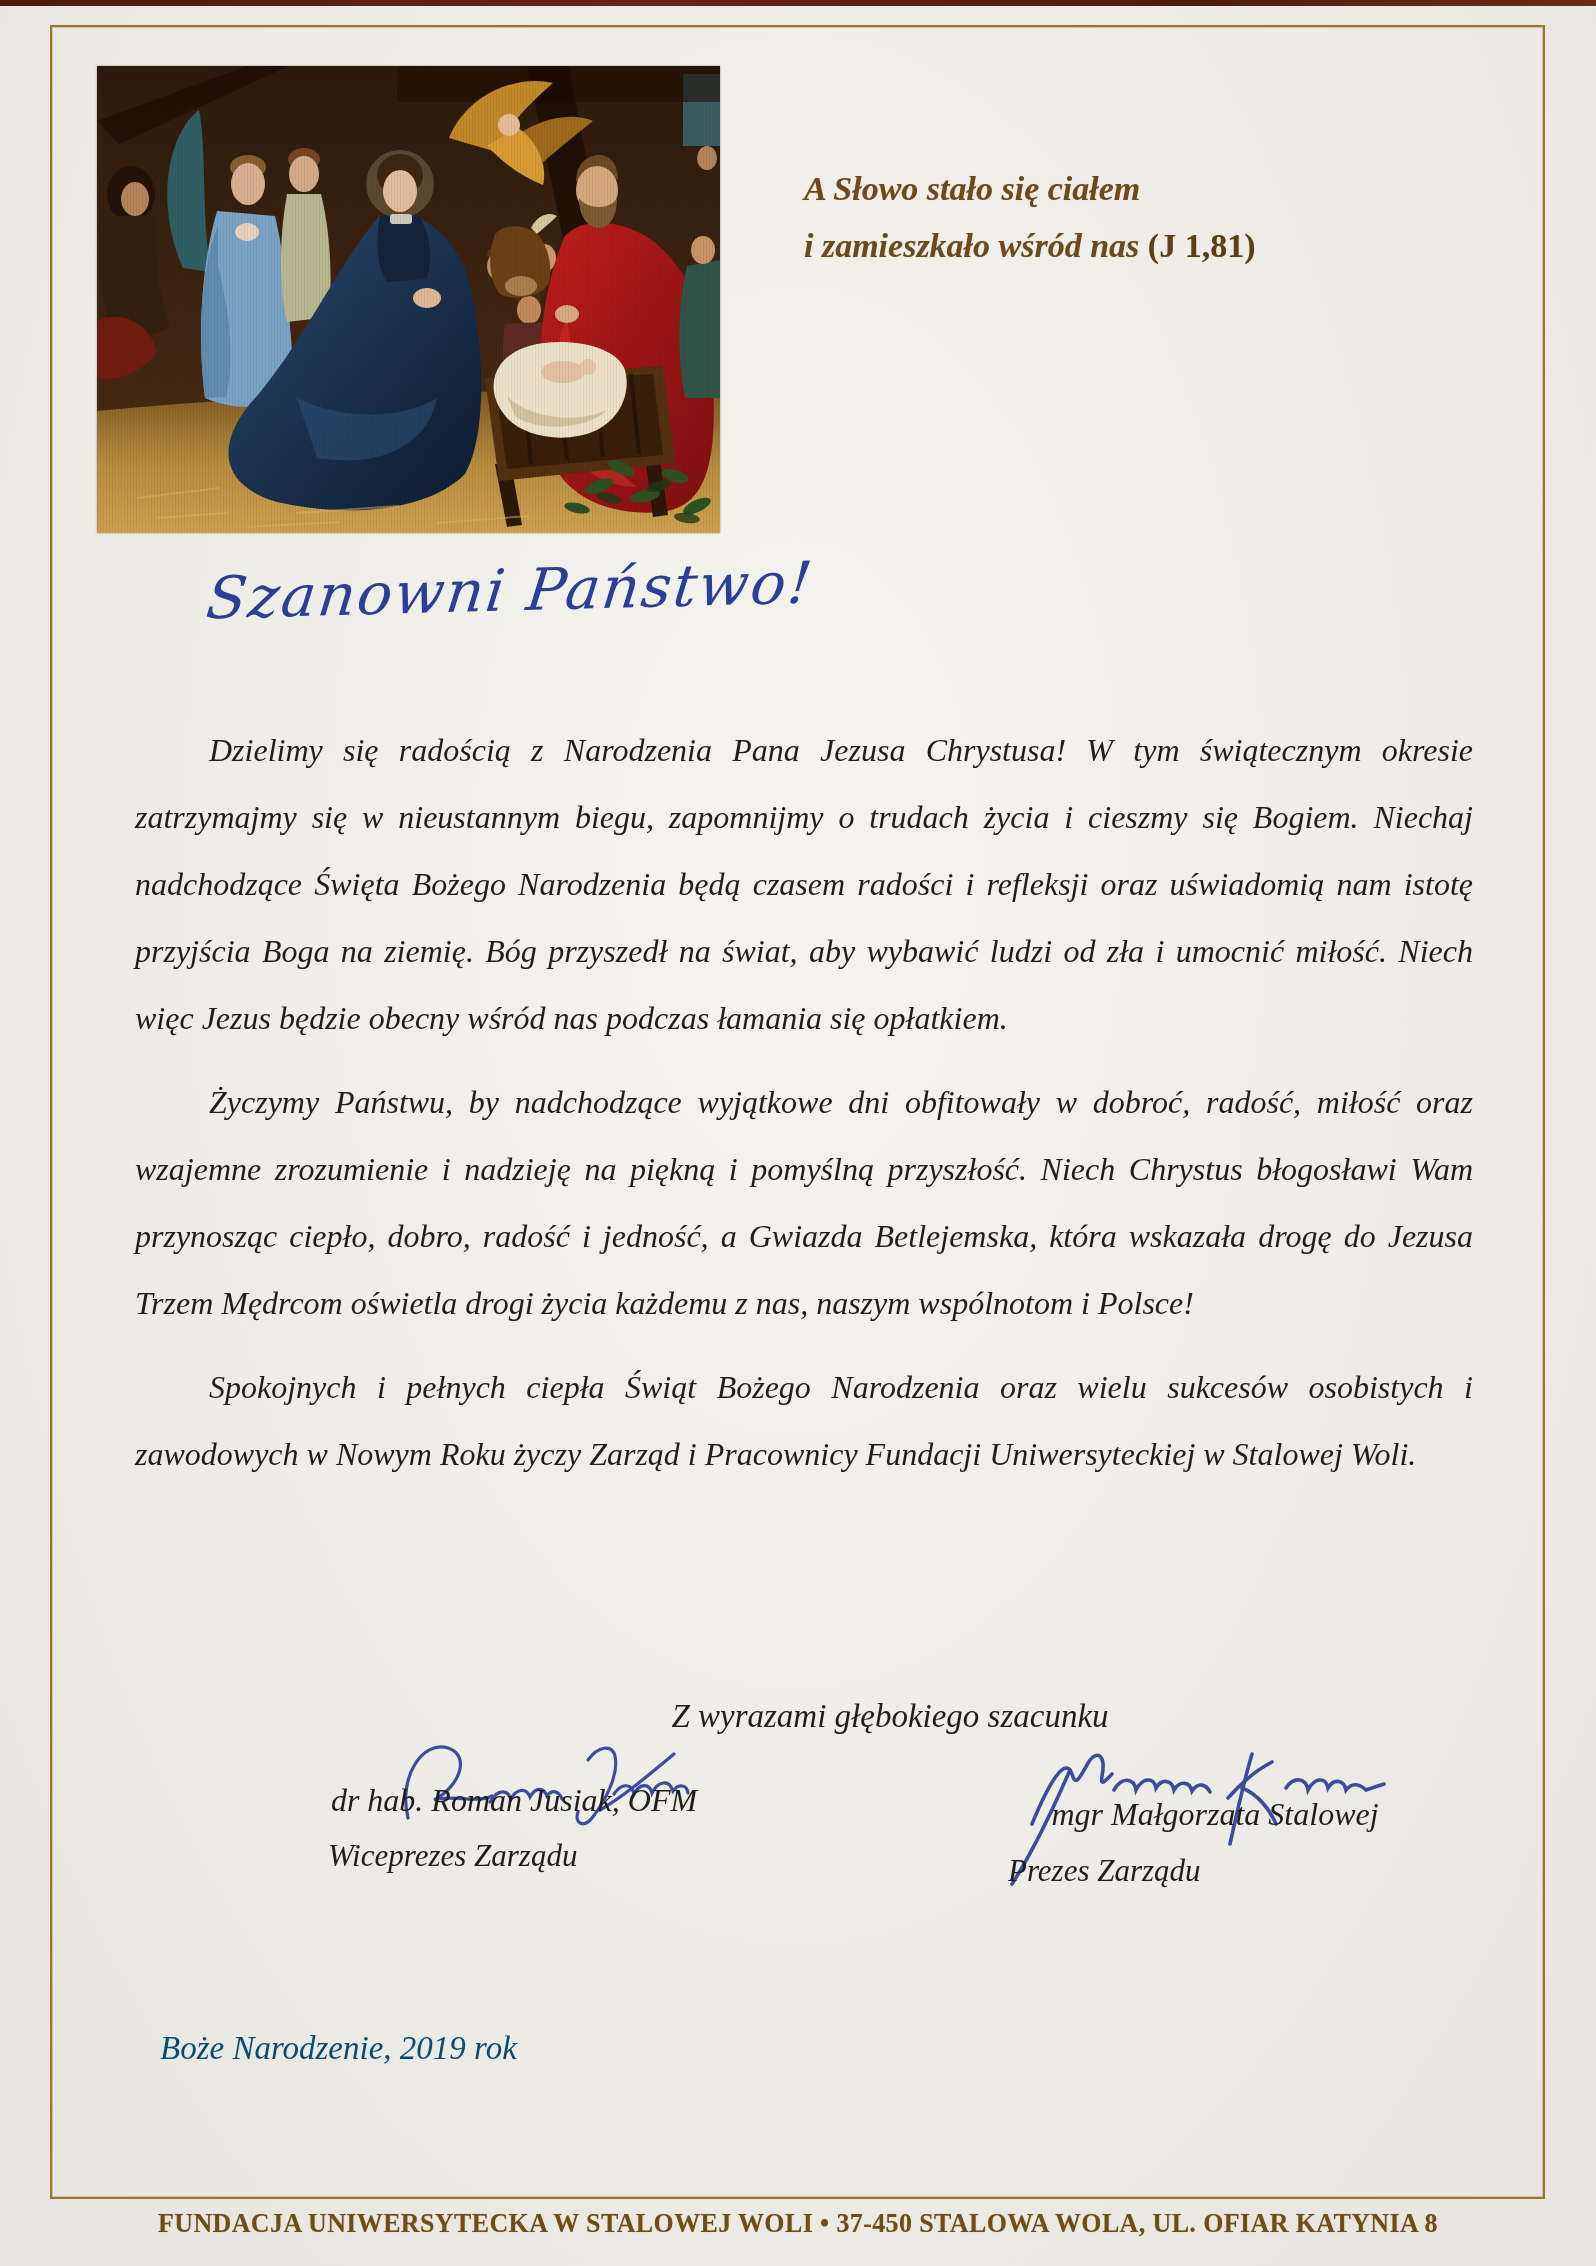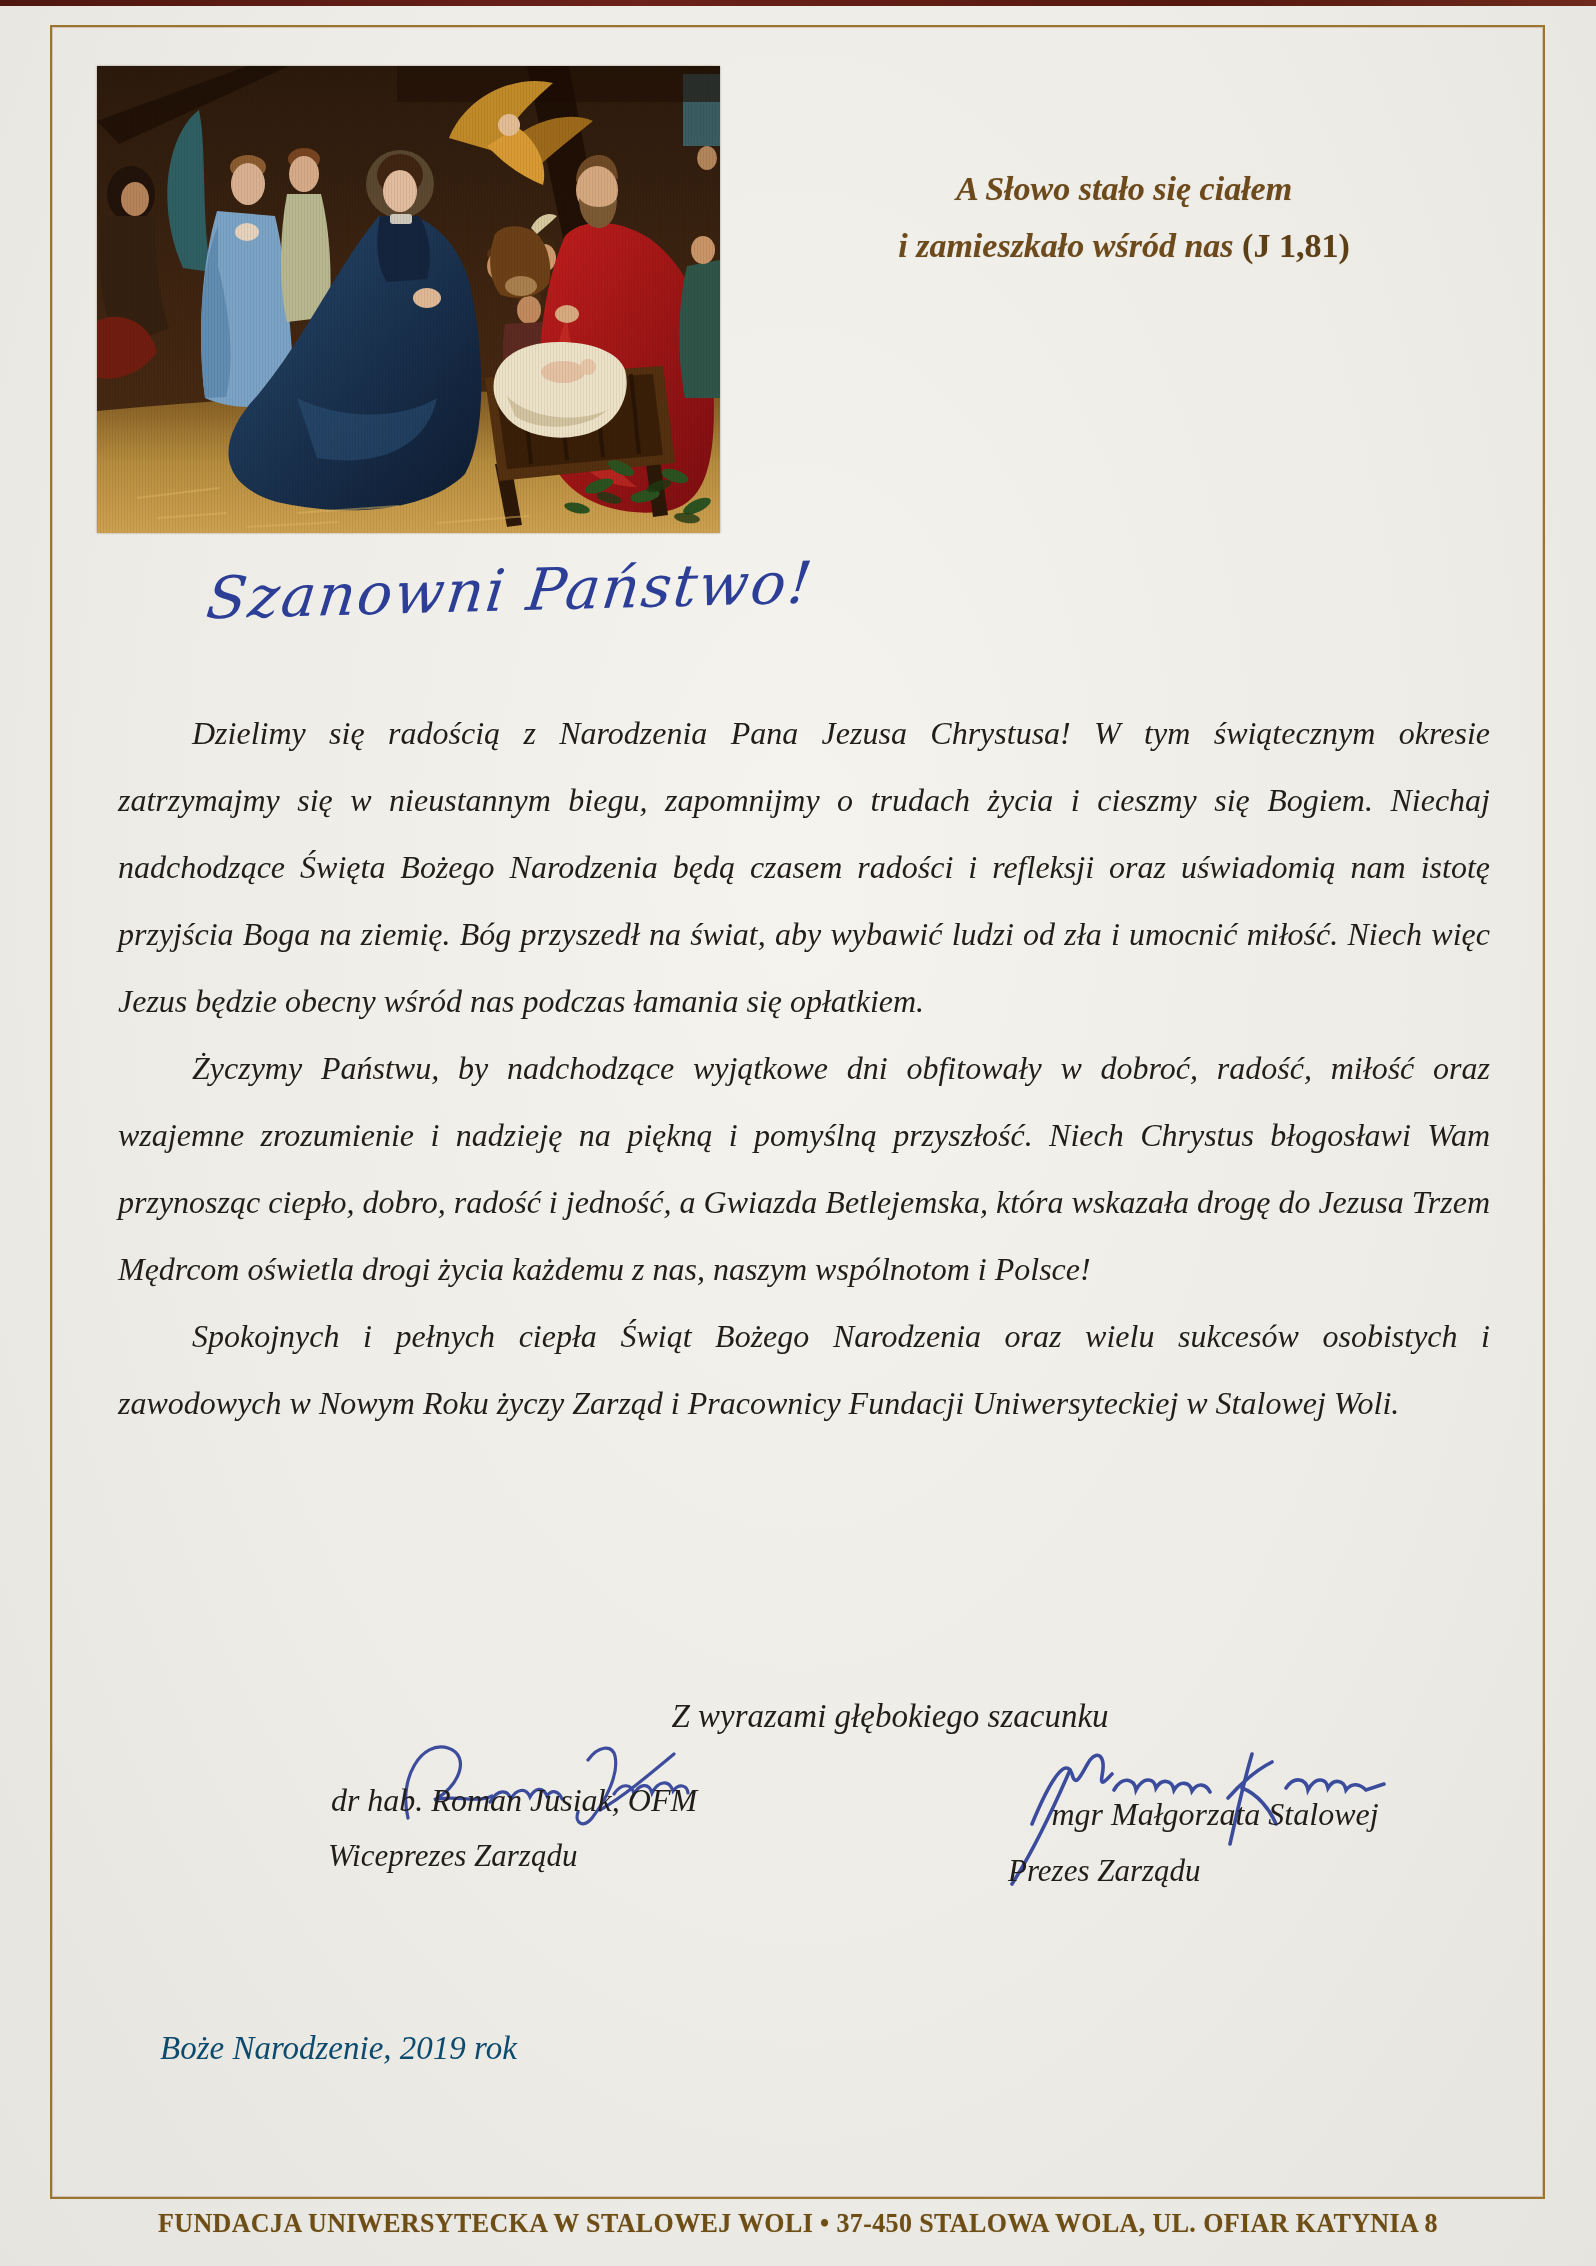--- a/index.html
+++ b/index.html
@@ -20,7 +20,7 @@
        background:repeating-linear-gradient(90deg,rgba(45,22,6,.07) 0 1px,transparent 1px 3px);
        mix-blend-mode:multiply;}
   
-  .quote{top:160px;right:152px;width:640px;text-align:center;color:#6d4a1c;
+  .quote{top:160px;right:152px;width:640px;text-align:left;color:#6d4a1c;
          font-style:italic;font-size:34px;line-height:57px;font-weight:600;
          text-shadow:0 0 1px rgba(109,74,28,.25);}
   .quote .ref{font-style:normal;font-weight:bold;color:#5d3f15;}

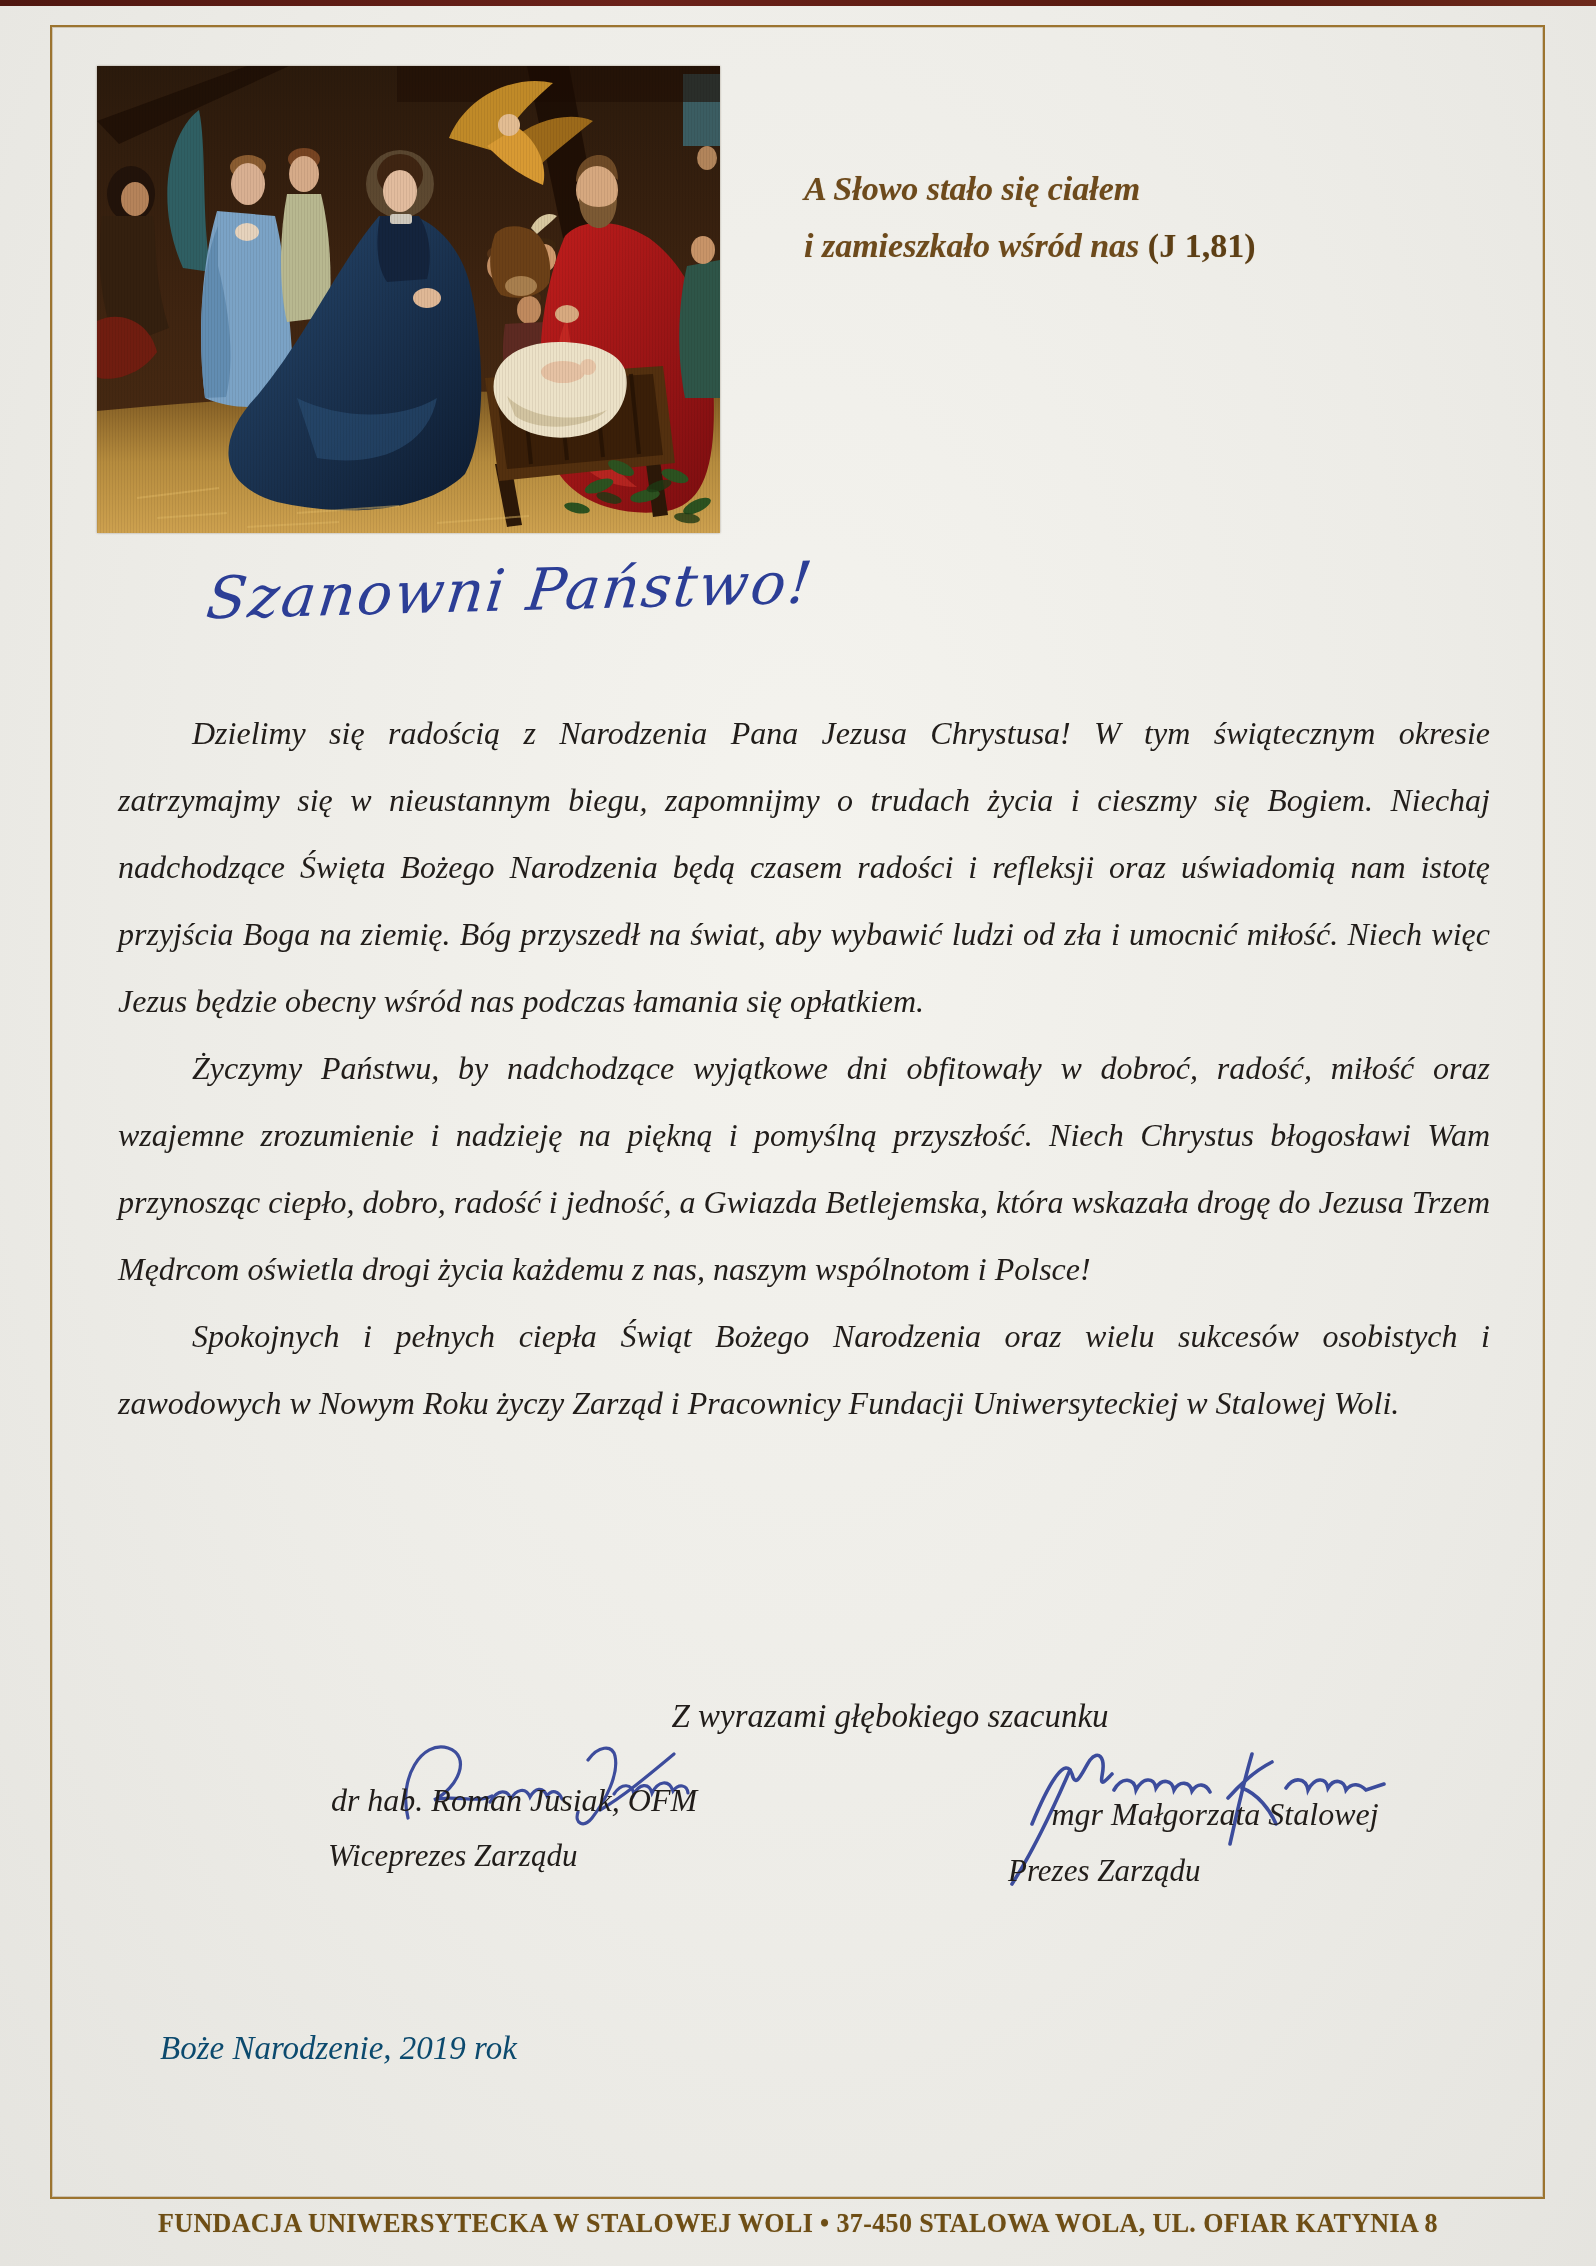--- a/index.html
+++ b/index.html
@@ -31,7 +31,7 @@
   
   .body-text{top:700px;left:118px;width:1372px;color:#211d1a;
              font-style:italic;font-size:32px;line-height:67px;text-align:justify;}
-  .body-text p{margin:0;text-indent:74px;}
+  .body-text p{margin:17px;text-indent:74px;}
   
   .closing{top:1698px;left:400px;width:980px;text-align:center;color:#211d1a;
            font-style:italic;font-size:33px;}

